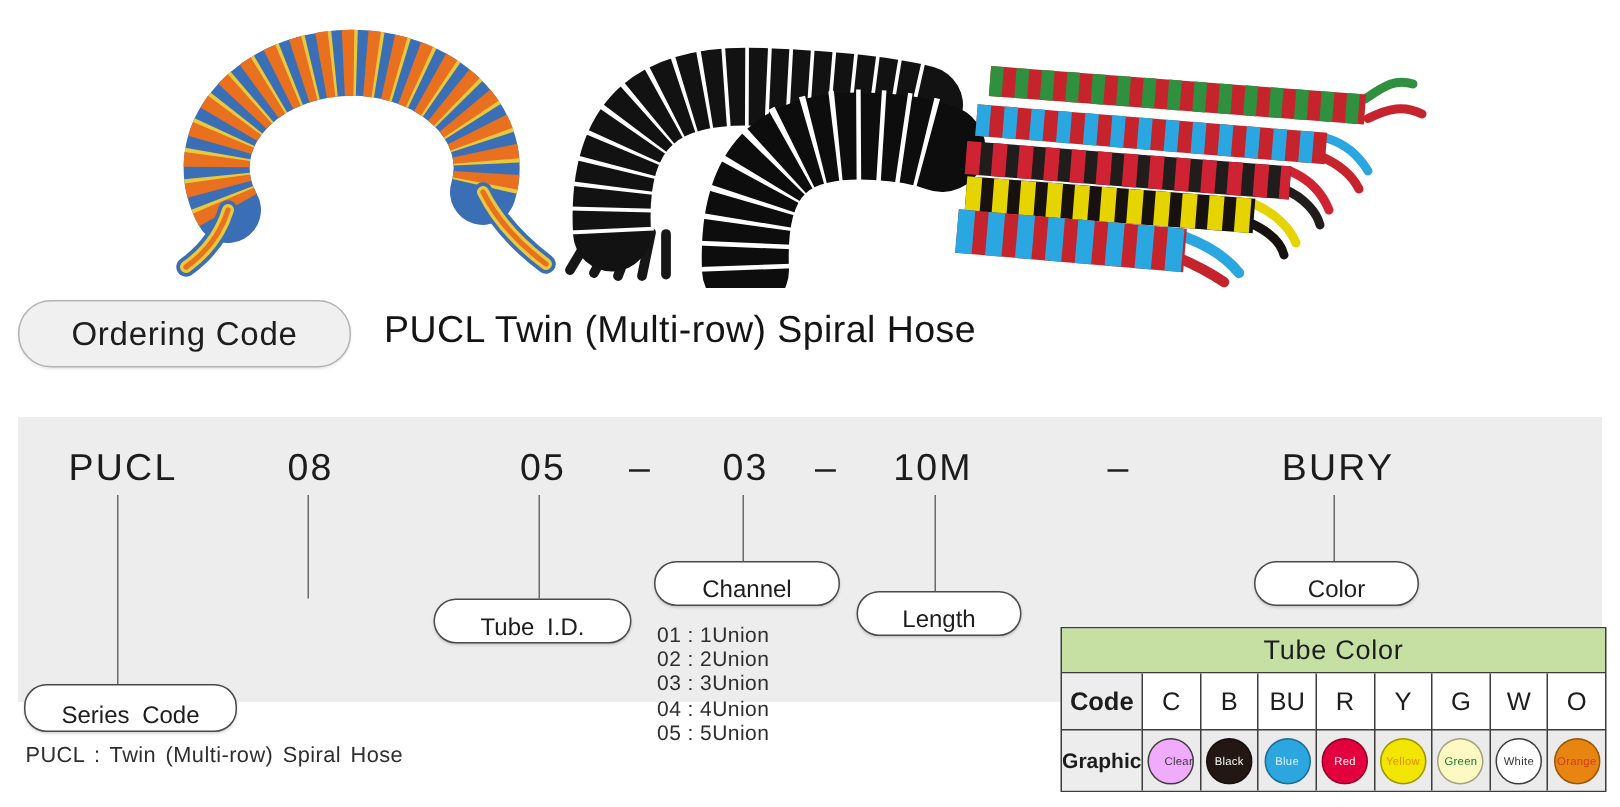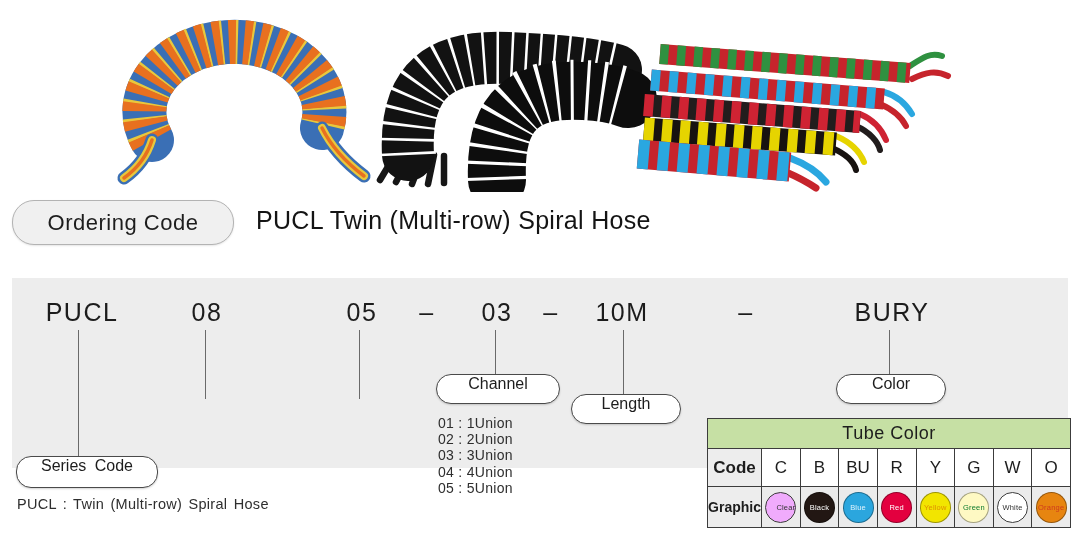--- a/index.html
+++ b/index.html
@@ -43,7 +43,7 @@
   .c-bury{left:877px;top:52px;height:44px;}
   .pill{
     position:absolute;background:#ffffff;border:1px solid #4a4a4a;border-radius:15px;
-    display:flex;align-items:flex-start;justify-content:center;
+    display:flex;align-items:flex-end;justify-content:center;
     font-size:16px;color:#1d1d1d;word-spacing:4px;white-space:nowrap;
     box-shadow:0 1px 2px rgba(0,0,0,0.18);
   }

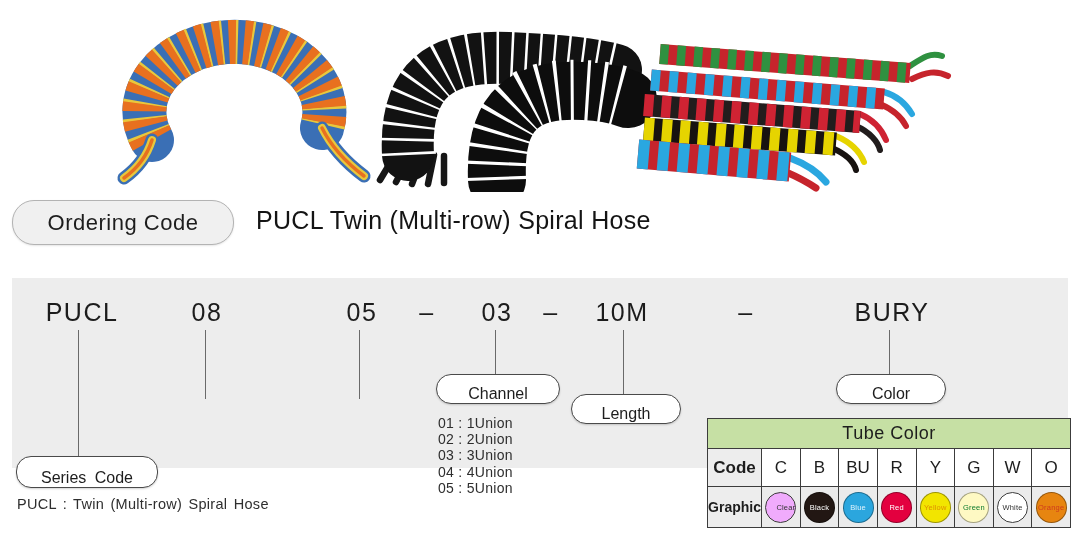--- a/index.html
+++ b/index.html
@@ -169,6 +169,9 @@
   <div class="connector c-10m"></div>
   <div class="connector c-bury"></div>
 
+  <div class="pill pill-tube-id">
+    <span>Tube I.D.</span>
+  </div>
   <div class="pill pill-channel">
     <span>Channel</span>
   </div>

